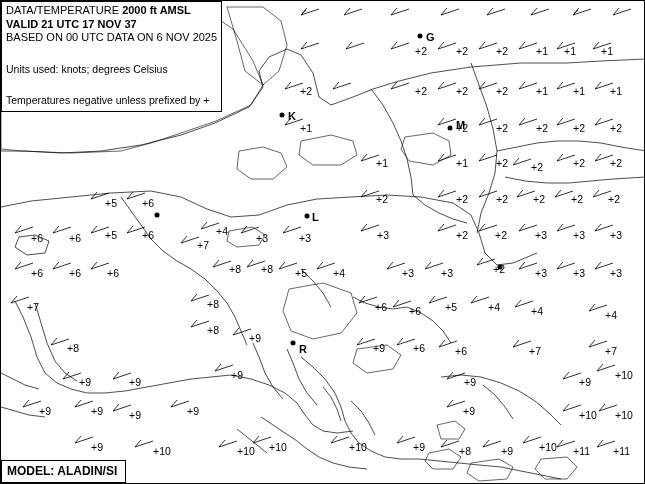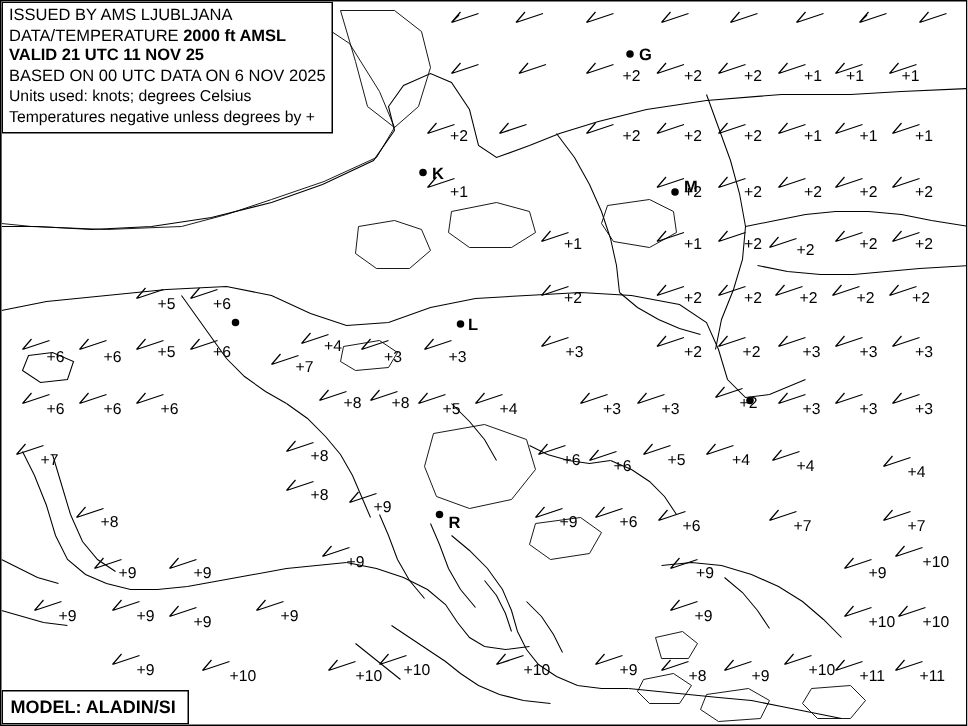--- a/index.html
+++ b/index.html
@@ -331,7 +331,6 @@
     </div>
 
   <div class="hdr">
-    <div>ISSUED BY AMS LJUBLJANA</div>
     <div><span>DATA/TEMPERATURE </span><span class="b">2000 ft AMSL</span></div>
     <div class="b">VALID 21 UTC 11 NOV 25</div>
     <div>BASED ON 00 UTC DATA ON 6 NOV 2025</div>

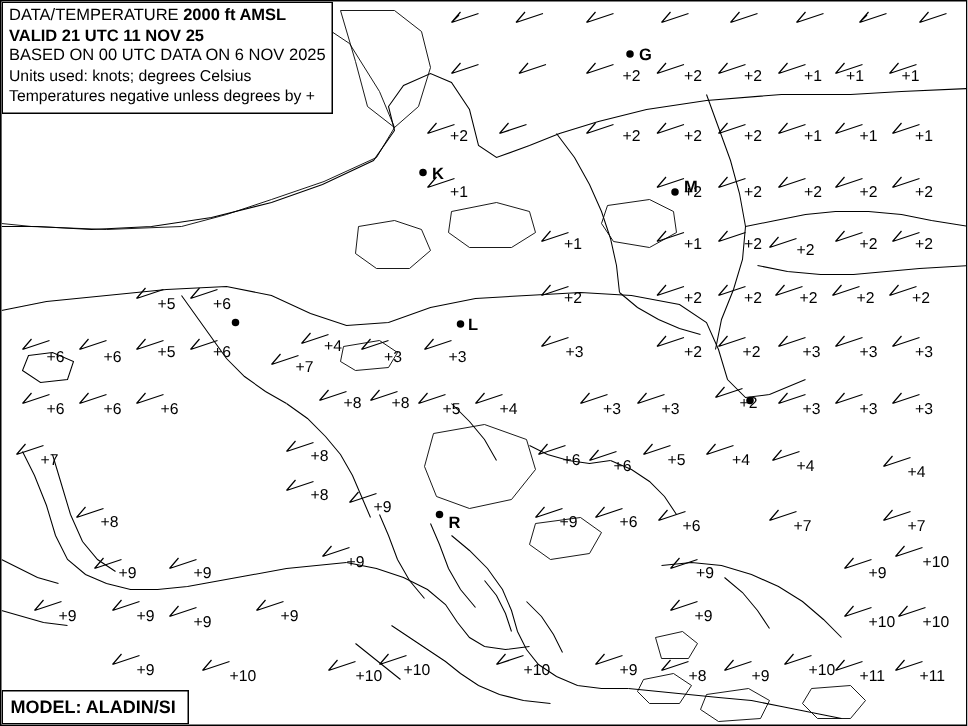--- a/index.html
+++ b/index.html
@@ -332,7 +332,7 @@
 
   <div class="hdr">
     <div><span>DATA/TEMPERATURE </span><span class="b">2000 ft AMSL</span></div>
-    <div class="b">VALID 21 UTC 11 NOV 25</div>
+    <div class="b">VALID 21 UTC 17 NOV 37</div>
     <div>BASED ON 00 UTC DATA ON 6 NOV 2025</div>
     <div class="sm">Units used: knots; degrees Celsius</div>
     <div class="sm">Temperatures negative unless degrees by +</div>

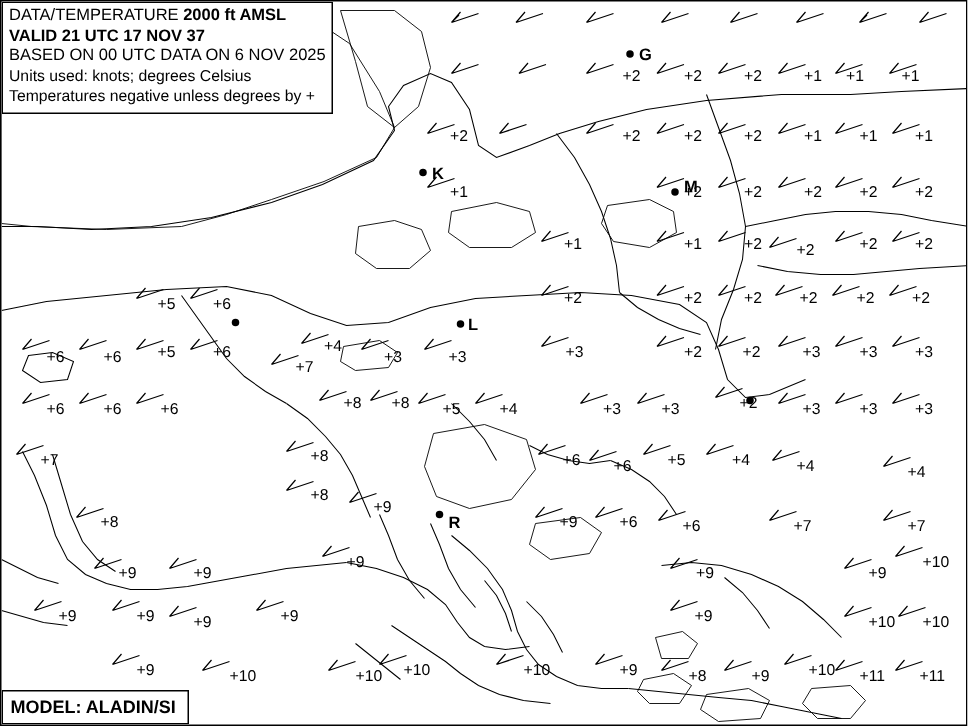--- a/index.html
+++ b/index.html
@@ -11,7 +11,7 @@
        padding:2px 4px 3px 4px;box-sizing:border-box;}
   .hdr div{font-size:11px;line-height:13.5px;color:#000;white-space:nowrap;}
   .hdr .b{font-weight:bold;}
-  .hdr .sm{font-size:10.5px;}
+  .hdr .sm{font-size:10.5px;margin-top:18px;}
   .footer{position:absolute;left:0;bottom:0;background:#fff;border:1px solid #000;
           padding:3px 8px 4px 5px;font-size:12px;font-weight:bold;color:#000;box-sizing:border-box;text-align:center;}
   .tmp{position:absolute;font-size:10.5px;color:#000;white-space:nowrap;}

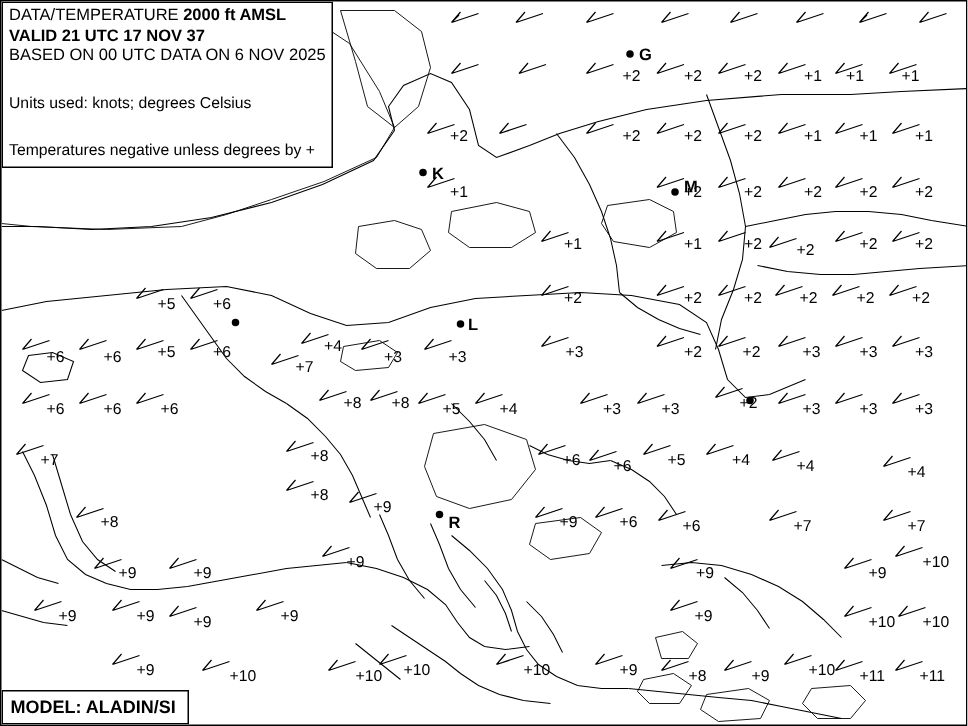--- a/index.html
+++ b/index.html
@@ -335,7 +335,7 @@
     <div class="b">VALID 21 UTC 17 NOV 37</div>
     <div>BASED ON 00 UTC DATA ON 6 NOV 2025</div>
     <div class="sm">Units used: knots; degrees Celsius</div>
-    <div class="sm">Temperatures negative unless degrees by +</div>
+    <div class="sm">Temperatures negative unless prefixed by +</div>
   </div>
 
   <div class="footer">MODEL: ALADIN/SI</div>

